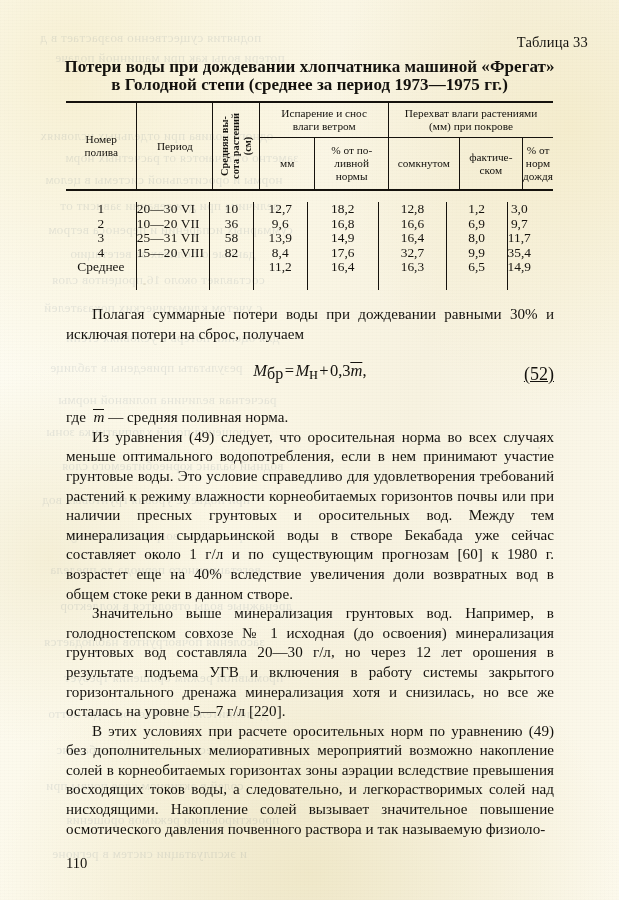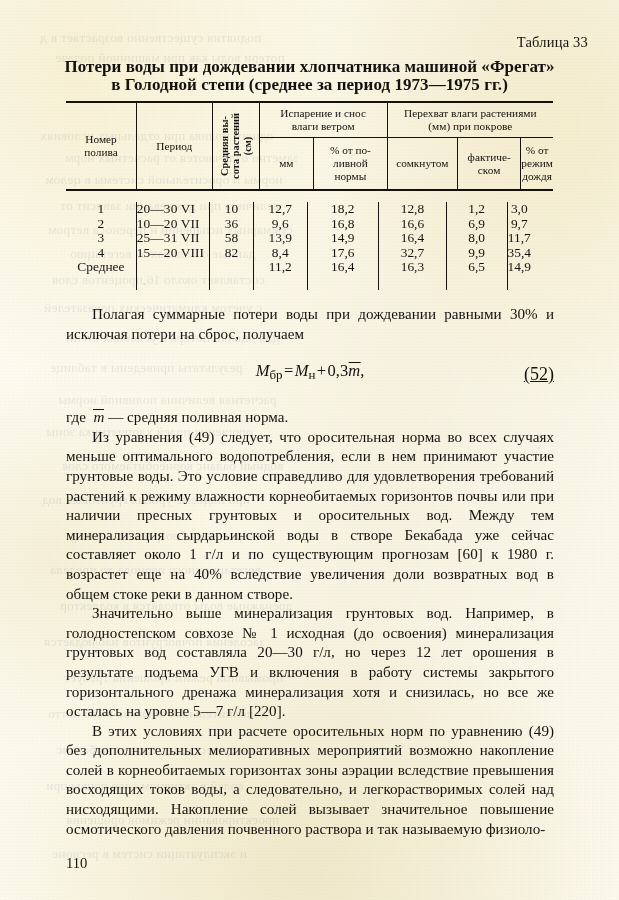--- a/index.html
+++ b/index.html
@@ -339,7 +339,7 @@
               <span>ском</span>
             </th>
             <th class="hcell" colspan="2">
-              <span>% от режим</span><br>
+              <span>% от норм</span><br>
               <span>дождя</span>
             </th>
           </tr>

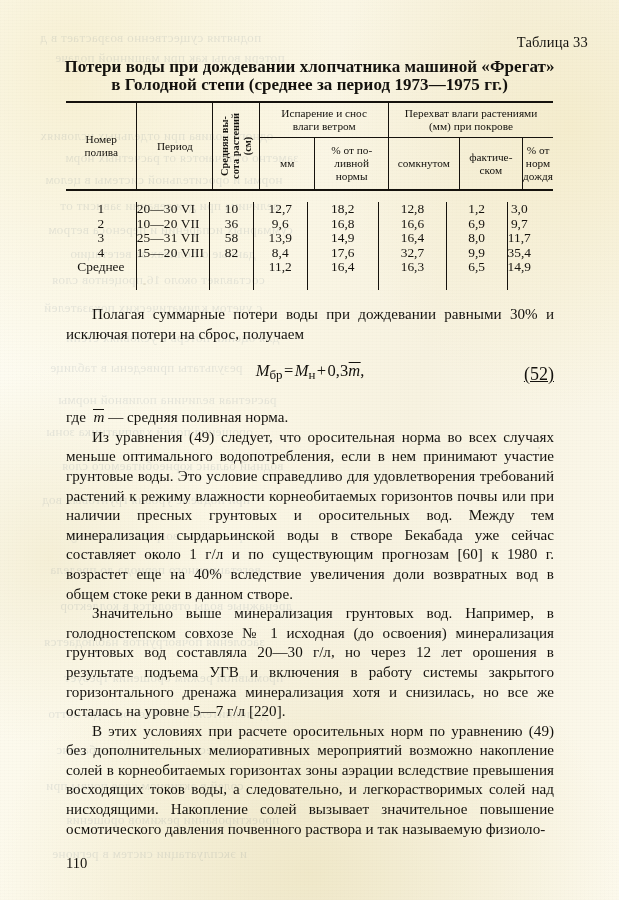--- a/index.html
+++ b/index.html
@@ -202,7 +202,7 @@
   }
   i.mv { font-style: italic; }
   .sub {
-    font-size: 13px;
+    font-size: 16px;
     vertical-align: -3px;
     font-style: normal;
     margin-top: 12px;

